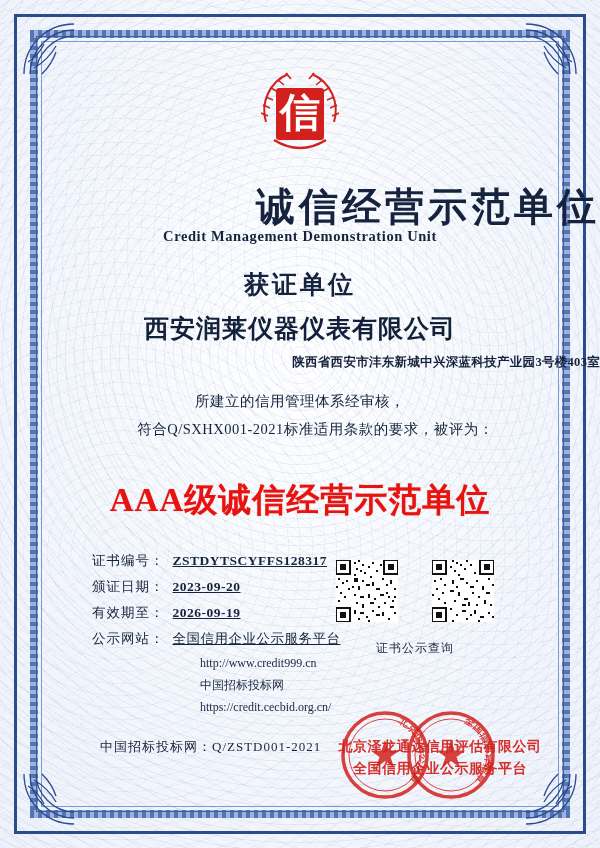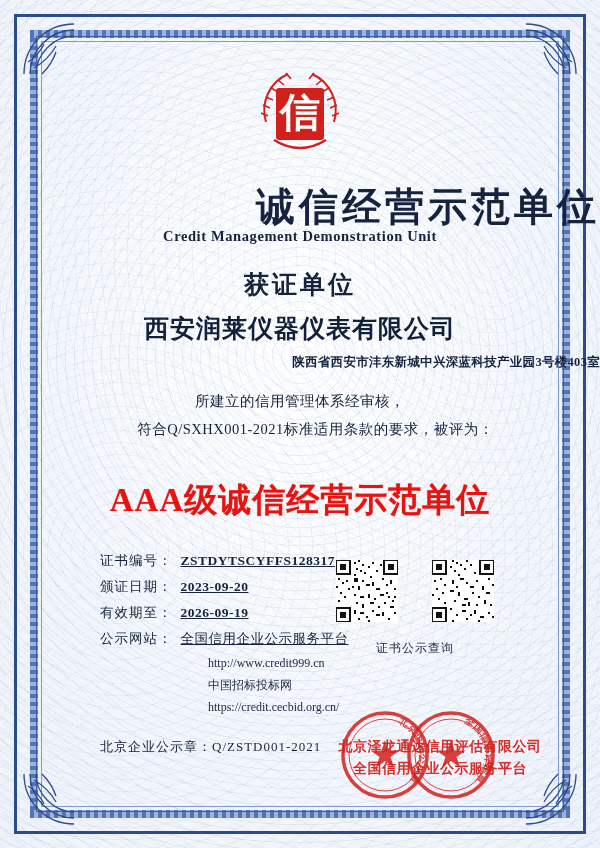--- a/index.html
+++ b/index.html
@@ -101,7 +101,7 @@
   }
 
   .fields{
-    position:absolute;left:100px;top:548px;width:260px;
+    position:absolute;left:92px;top:548px;width:260px;
     font-size:13.5px;color:#16233d;line-height:26px;
   }
   .frow{display:flex;align-items:baseline;}

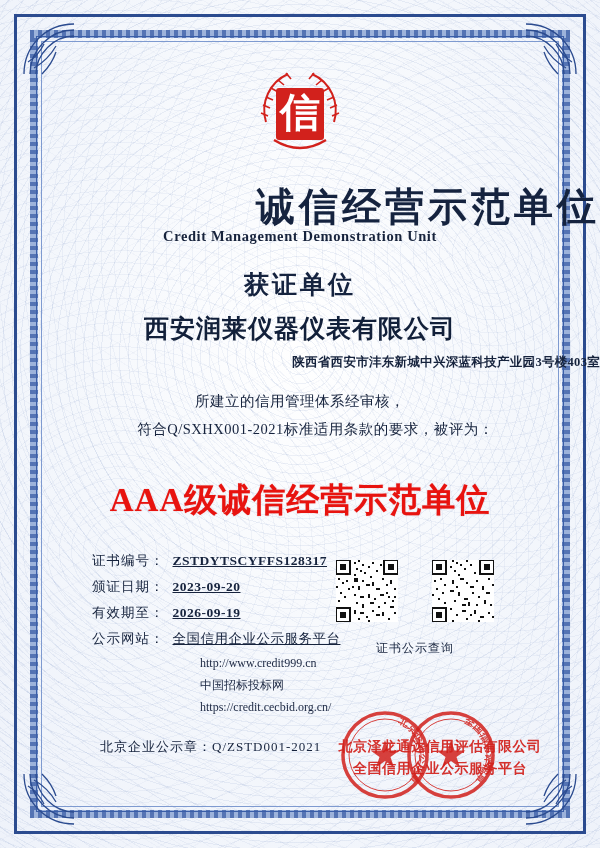--- a/index.html
+++ b/index.html
@@ -403,7 +403,7 @@
     <div class="qr-caption">证书公示查询</div>
 
     <div class="std">
-      <span>北京企业公示章：</span><span>Q/ZSTD001-2021</span>
+      <span>中国招标投标网：</span><span>Q/ZSTD001-2021</span>
     </div>
 
     <div class="redseal rs1">

